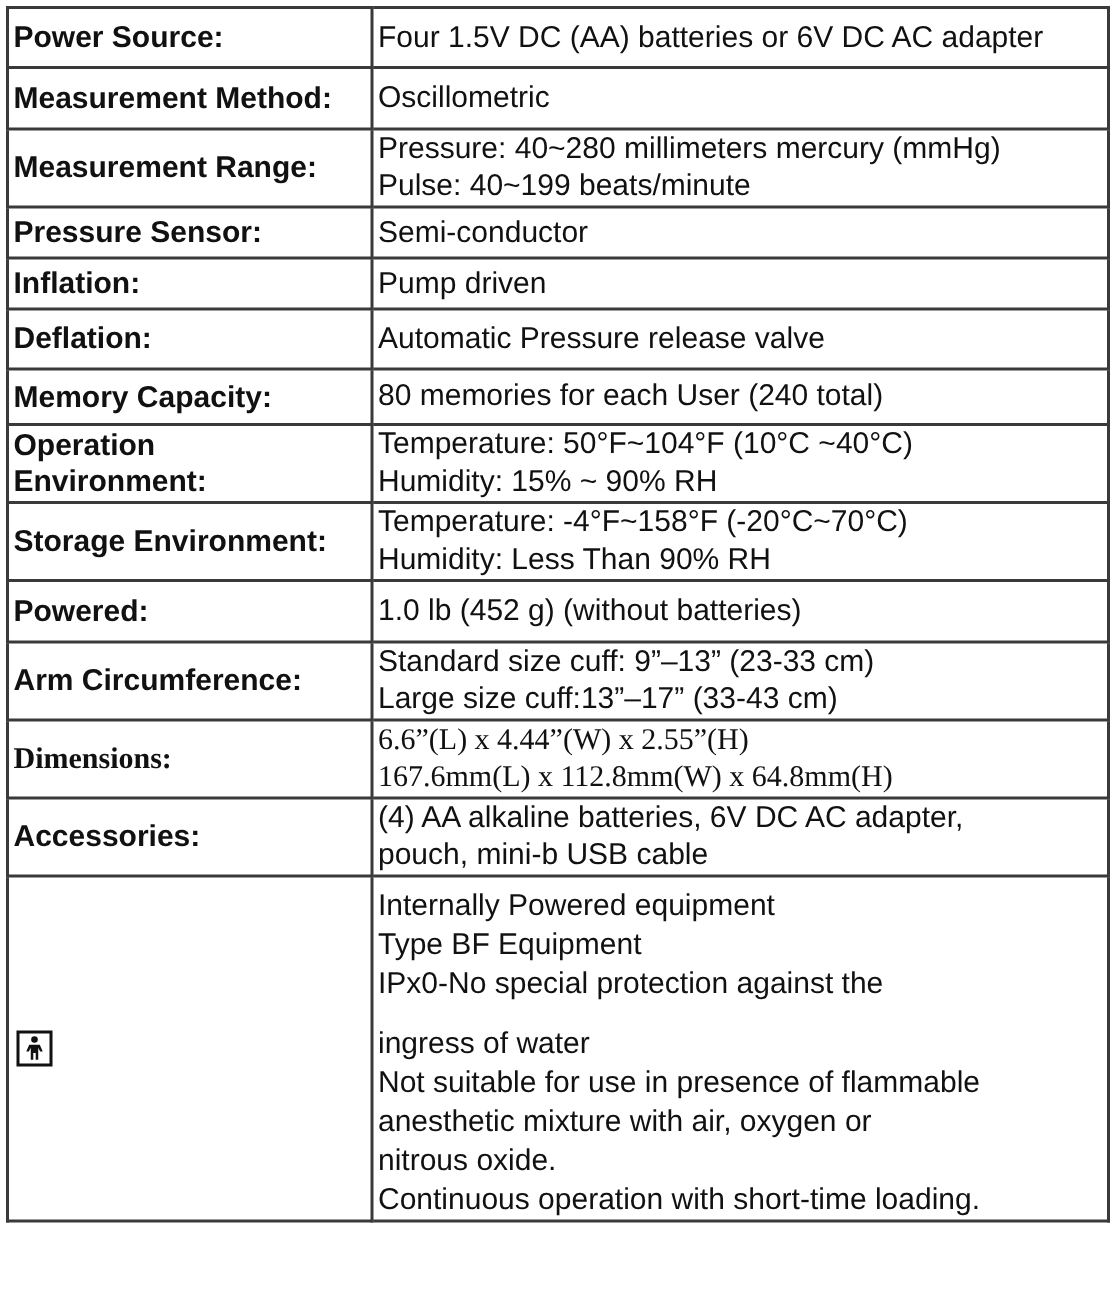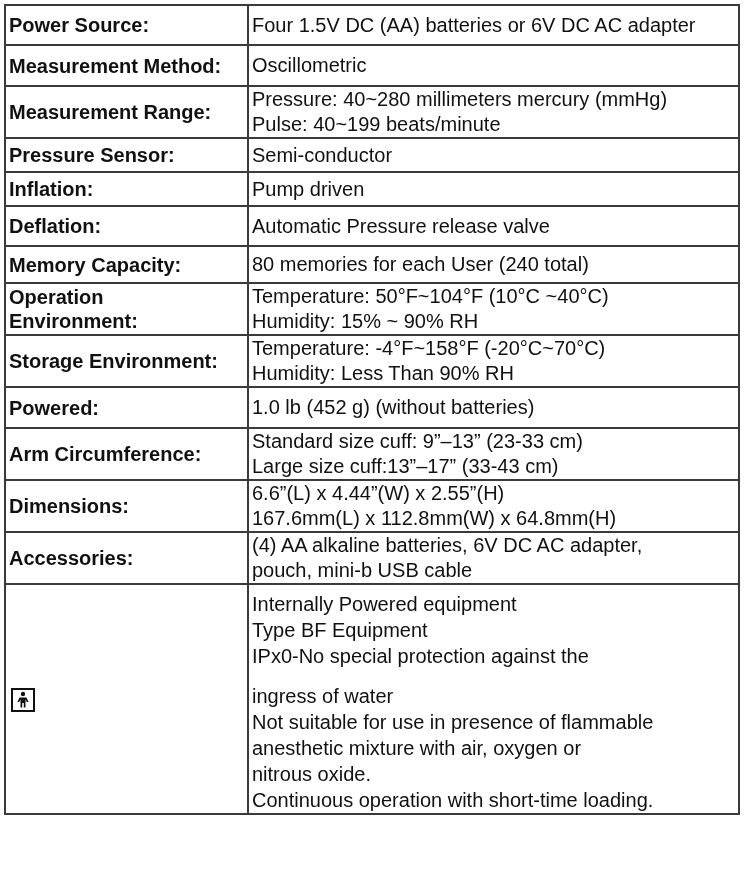--- a/index.html
+++ b/index.html
@@ -121,7 +121,7 @@
           <span class="line">Large size cuff:13”–17” (33-43 cm)</span>
         </td>
       </tr>
-      <tr style="height: 48px;">
+      <tr style="height: 48px; font-family: Liberation Serif, serif;">
         <td class="label">
           <span class="line">Dimensions:</span>
         </td>

